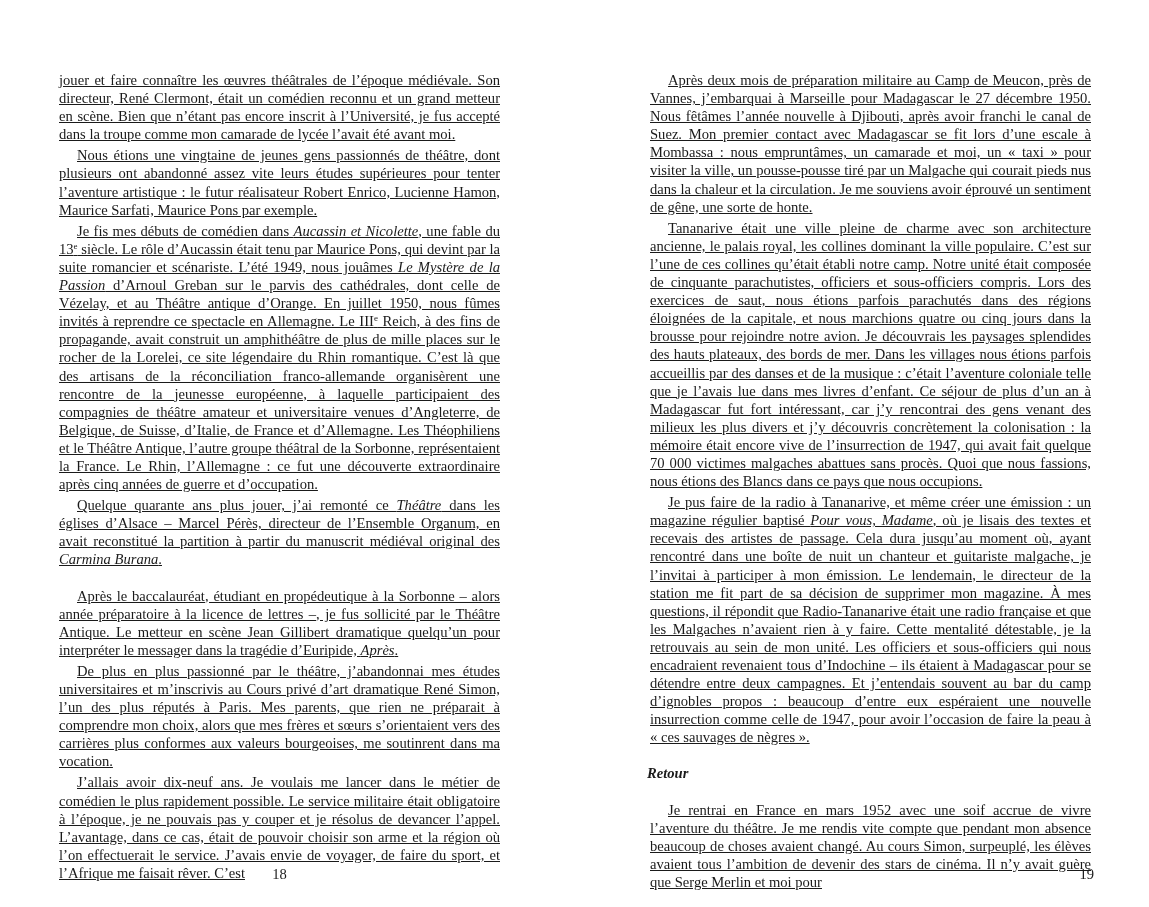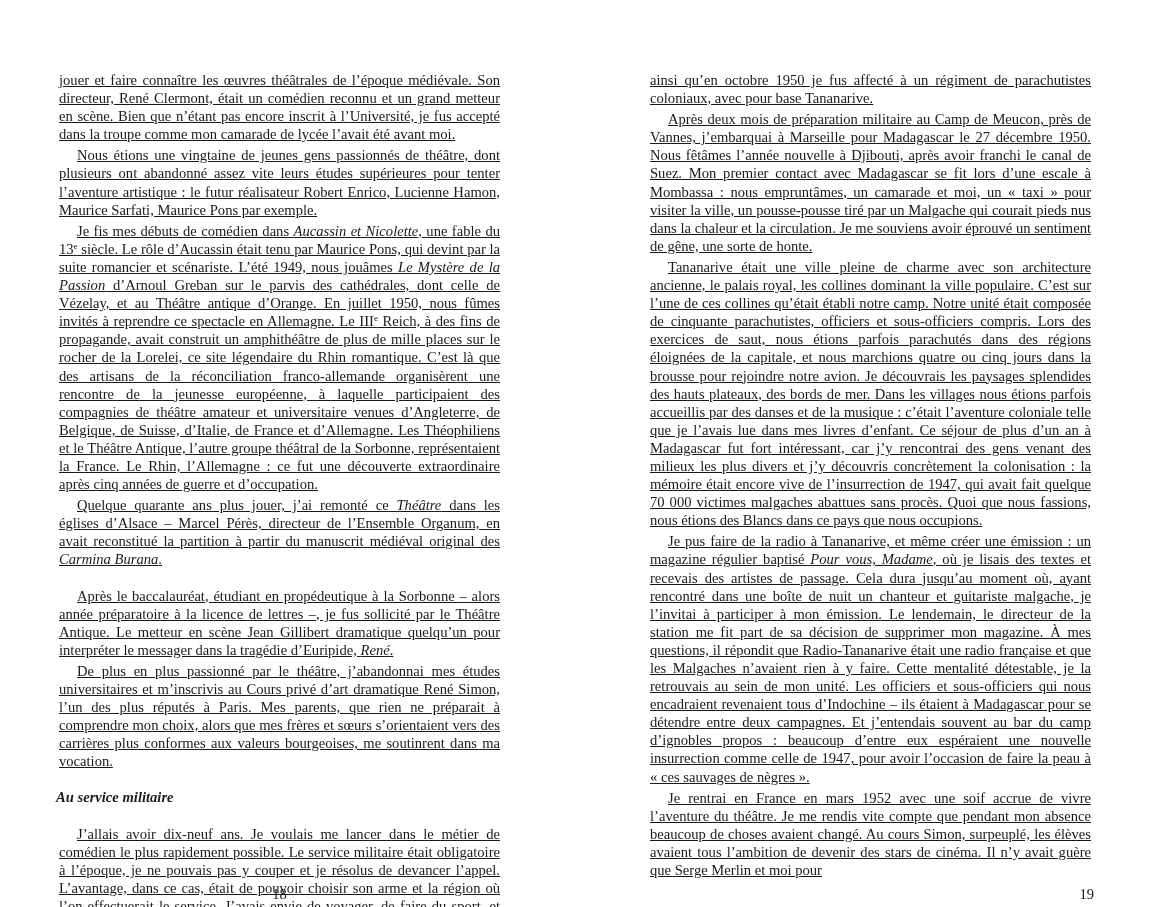--- a/index.html
+++ b/index.html
@@ -45,7 +45,6 @@
 <div class="page-number" id="num-left">18</div>
 
 <div class="page" id="page-right">
-  <p>ainsi qu’en octobre 1950 je fus affecté à un régiment de parachutistes coloniaux, avec pour base Tananarive.</p>
   <p class="ind">Après deux mois de préparation militaire au Camp de Meucon, près de Vannes, j’embarquai à Marseille pour Madagascar le 27 décembre 1950. Nous fêtâmes l’année nouvelle à Djibouti, après avoir franchi le canal de Suez. Mon premier contact avec Madagascar se fit lors d’une escale à Mombassa : nous empruntâmes, un camarade et moi, un « taxi » pour visiter la ville, un pousse-pousse tiré par un Malgache qui courait pieds nus dans la chaleur et la circulation. Je me souviens avoir éprouvé un sentiment de gêne, une sorte de honte.</p>
   <p class="ind">Tananarive était une ville pleine de charme avec son architecture ancienne, le palais royal, les collines dominant la ville populaire. C’est sur l’une de ces collines qu’était établi notre camp. Notre unité était composée de cinquante parachutistes, officiers et sous-officiers compris. Lors des exercices de saut, nous étions parfois parachutés dans des régions éloignées de la capitale, et nous marchions quatre ou cinq jours dans la brousse pour rejoindre notre avion. Je découvrais les paysages splendides des hauts plateaux, des bords de mer. Dans les villages nous étions parfois accueillis par des danses et de la musique : c’était l’aventure coloniale telle que je l’avais lue dans mes livres d’enfant. Ce séjour de plus d’un an à Madagascar fut fort intéressant, car j’y rencontrai des gens venant des milieux les plus divers et j’y découvris concrètement la colonisation : la mémoire était encore vive de l’insurrection de 1947, qui avait fait quelque 70 000 victimes malgaches abattues sans procès. Quoi que nous fassions, nous étions des Blancs dans ce pays que nous occupions.</p>
   <p class="ind"><span>Je pus faire de la radio à Tananarive, et même créer une émission : un magazine régulier baptisé </span><i>Pour vous, Madame</i><span>, où je lisais des textes et recevais des artistes de passage. Cela dura jusqu’au moment où, ayant rencontré dans une boîte de nuit un chanteur et guitariste malgache, je l’invitai à participer à mon émission. Le lendemain, le directeur de la station me fit part de sa décision de supprimer mon magazine. À mes questions, il répondit que Radio-Tananarive était une radio française et que les Malgaches n’avaient rien à y faire. Cette mentalité détestable, je la retrouvais au sein de mon unité. Les officiers et sous-officiers qui nous encadraient revenaient tous d’Indochine – ils étaient à Madagascar pour se détendre entre deux campagnes. Et j’entendais souvent au bar du camp d’ignobles propos : beaucoup d’entre eux espéraient une nouvelle insurrection comme celle de 1947, pour avoir l’occasion de faire la peau à « ces sauvages de nègres ».</span></p>

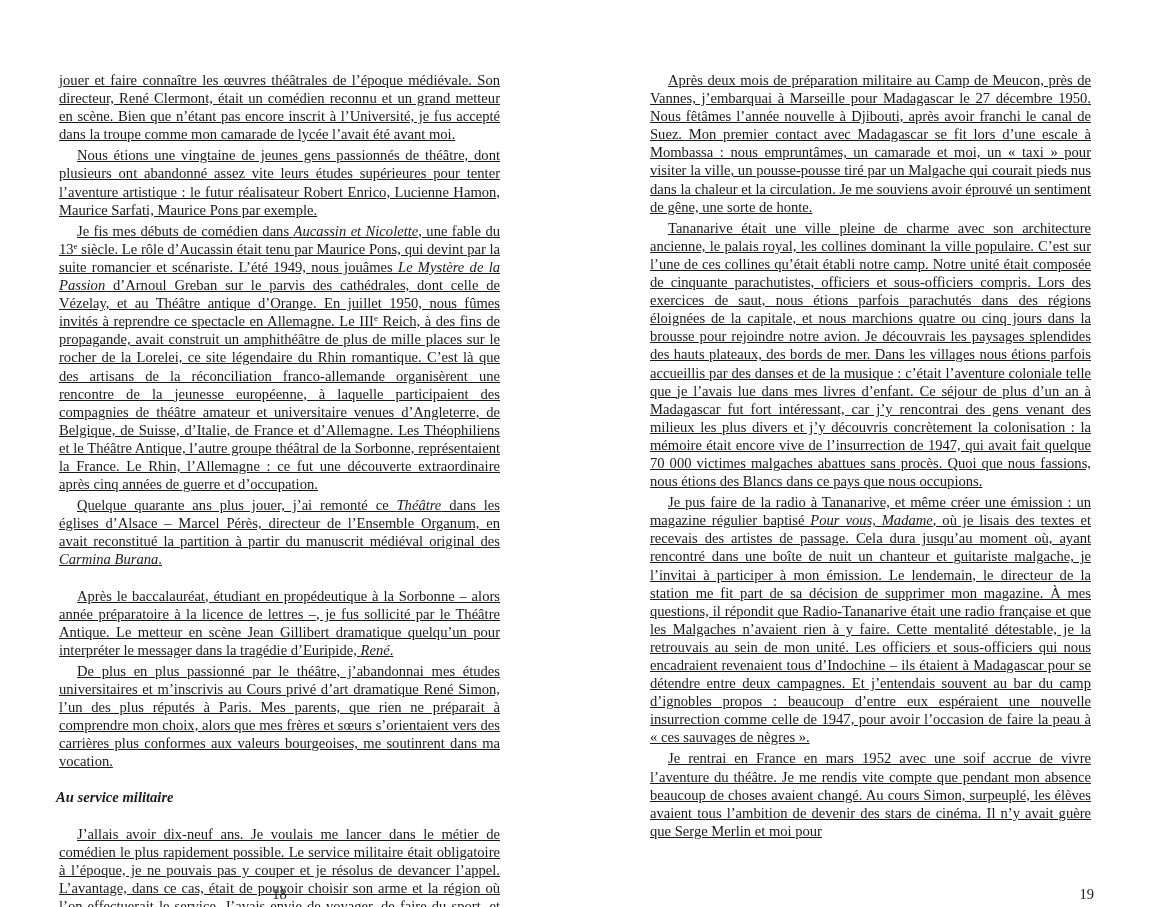--- a/index.html
+++ b/index.html
@@ -37,7 +37,7 @@
   <p class="ind">Nous étions une vingtaine de jeunes gens passionnés de théâtre, dont plusieurs ont abandonné assez vite leurs études supérieures pour tenter l’aventure artistique : le futur réalisateur Robert Enrico, Lucienne Hamon, Maurice Sarfati, Maurice Pons par exemple.</p>
   <p class="ind"><span>Je fis mes débuts de comédien dans </span><i>Aucassin et Nicolette</i><span>, une fable du 13</span><sup>e</sup><span> siècle. Le rôle d’Aucassin était tenu par Maurice Pons, qui devint par la suite romancier et scénariste. L’été 1949, nous jouâmes </span><i>Le Mystère de la Passion</i><span> d’Arnoul Greban sur le parvis des cathédrales, dont celle de Vézelay, et au Théâtre antique d’Orange. En juillet 1950, nous fûmes invités à reprendre ce spectacle en Allemagne. Le III</span><sup>e</sup><span> Reich, à des fins de propagande, avait construit un amphithéâtre de plus de mille places sur le rocher de la Lorelei, ce site légendaire du Rhin romantique. C’est là que des artisans de la réconciliation franco-allemande organisèrent une rencontre de la jeunesse européenne, à laquelle participaient des compagnies de théâtre amateur et universitaire venues d’Angleterre, de Belgique, de Suisse, d’Italie, de France et d’Allemagne. Les Théophiliens et le Théâtre Antique, l’autre groupe théâtral de la Sorbonne, représentaient la France. Le Rhin, l’Allemagne : ce fut une découverte extraordinaire après cinq années de guerre et d’occupation.</span></p>
   <p class="ind"><span>Quelque quarante ans plus jouer, j’ai remonté ce </span><i>Théâtre</i><span> dans les églises d’Alsace – Marcel Pérès, directeur de l’Ensemble Organum, en avait reconstitué la partition à partir du manuscrit médiéval original des </span><i>Carmina Burana</i><span>.</span></p>
-  <p class="ind gap"><span>Après le baccalauréat, étudiant en propédeutique à la Sorbonne – alors année préparatoire à la licence de lettres –, je fus sollicité par le Théâtre Antique. Le metteur en scène Jean Gillibert dramatique quelqu’un pour interpréter le messager dans la tragédie d’Euripide, </span><i>René</i><span>.</span></p>
+  <p class="ind gap"><span>Après le baccalauréat, étudiant en propédeutique à la Sorbonne – alors année préparatoire à la licence de lettres –, je fus sollicité par le Théâtre Antique. Le metteur en scène Jean Gillibert dramatique quelqu’un pour interpréter le messager dans la tragédie d’Euripide, </span><i>Après</i><span>.</span></p>
   <p class="ind">De plus en plus passionné par le théâtre, j’abandonnai mes études universitaires et m’inscrivis au Cours privé d’art dramatique René Simon, l’un des plus réputés à Paris. Mes parents, que rien ne préparait à comprendre mon choix, alors que mes frères et sœurs s’orientaient vers des carrières plus conformes aux valeurs bourgeoises, me soutinrent dans ma vocation.</p>
   <h3>Au service militaire</h3>
   <p class="ind">J’allais avoir dix-neuf ans. Je voulais me lancer dans le métier de comédien le plus rapidement possible. Le service militaire était obligatoire à l’époque, je ne pouvais pas y couper et je résolus de devancer l’appel. L’avantage, dans ce cas, était de pouvoir choisir son arme et la région où l’on effectuerait le service. J’avais envie de voyager, de faire du sport, et l’Afrique me faisait rêver. C’est</p>

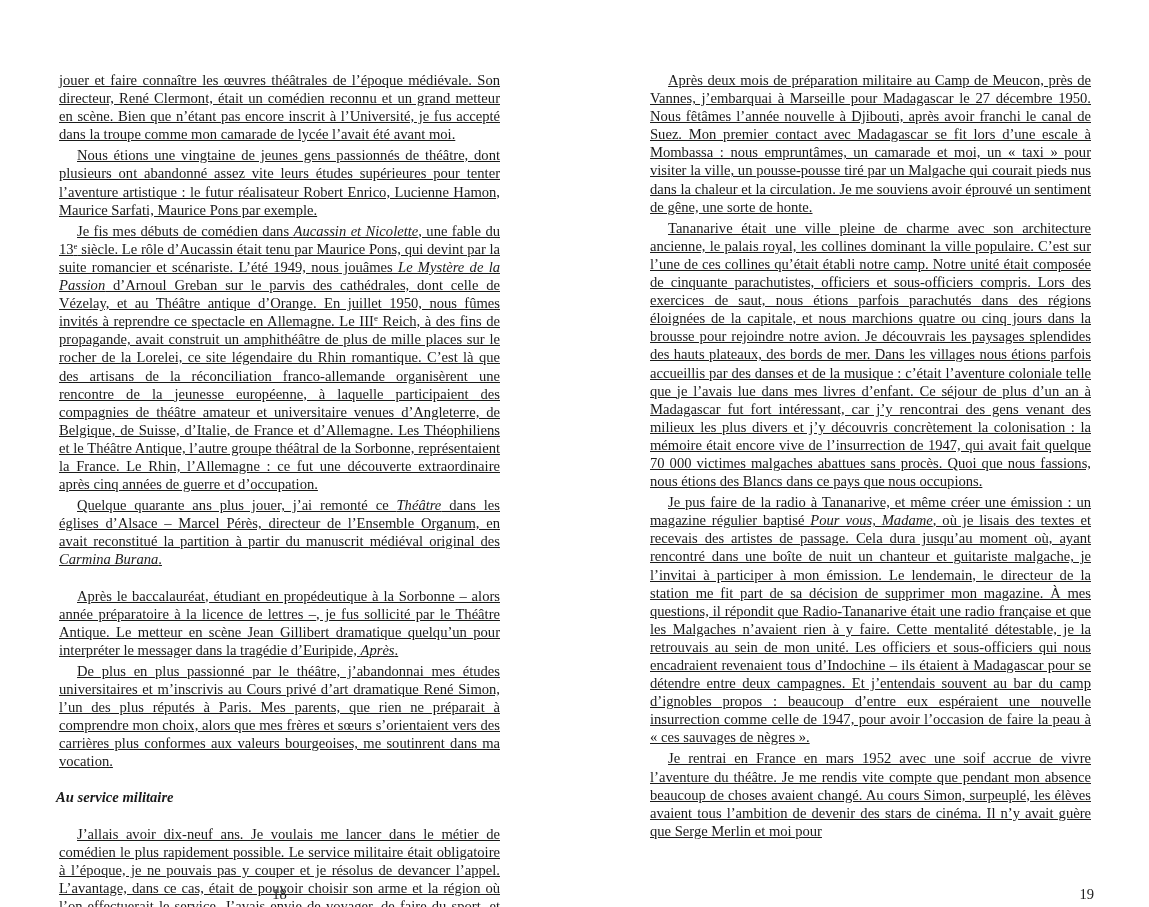--- a/index.html
+++ b/index.html
@@ -48,6 +48,7 @@
   <p class="ind">Après deux mois de préparation militaire au Camp de Meucon, près de Vannes, j’embarquai à Marseille pour Madagascar le 27 décembre 1950. Nous fêtâmes l’année nouvelle à Djibouti, après avoir franchi le canal de Suez. Mon premier contact avec Madagascar se fit lors d’une escale à Mombassa : nous empruntâmes, un camarade et moi, un « taxi » pour visiter la ville, un pousse-pousse tiré par un Malgache qui courait pieds nus dans la chaleur et la circulation. Je me souviens avoir éprouvé un sentiment de gêne, une sorte de honte.</p>
   <p class="ind">Tananarive était une ville pleine de charme avec son architecture ancienne, le palais royal, les collines dominant la ville populaire. C’est sur l’une de ces collines qu’était établi notre camp. Notre unité était composée de cinquante parachutistes, officiers et sous-officiers compris. Lors des exercices de saut, nous étions parfois parachutés dans des régions éloignées de la capitale, et nous marchions quatre ou cinq jours dans la brousse pour rejoindre notre avion. Je découvrais les paysages splendides des hauts plateaux, des bords de mer. Dans les villages nous étions parfois accueillis par des danses et de la musique : c’était l’aventure coloniale telle que je l’avais lue dans mes livres d’enfant. Ce séjour de plus d’un an à Madagascar fut fort intéressant, car j’y rencontrai des gens venant des milieux les plus divers et j’y découvris concrètement la colonisation : la mémoire était encore vive de l’insurrection de 1947, qui avait fait quelque 70 000 victimes malgaches abattues sans procès. Quoi que nous fassions, nous étions des Blancs dans ce pays que nous occupions.</p>
   <p class="ind"><span>Je pus faire de la radio à Tananarive, et même créer une émission : un magazine régulier baptisé </span><i>Pour vous, Madame</i><span>, où je lisais des textes et recevais des artistes de passage. Cela dura jusqu’au moment où, ayant rencontré dans une boîte de nuit un chanteur et guitariste malgache, je l’invitai à participer à mon émission. Le lendemain, le directeur de la station me fit part de sa décision de supprimer mon magazine. À mes questions, il répondit que Radio-Tananarive était une radio française et que les Malgaches n’avaient rien à y faire. Cette mentalité détestable, je la retrouvais au sein de mon unité. Les officiers et sous-officiers qui nous encadraient revenaient tous d’Indochine – ils étaient à Madagascar pour se détendre entre deux campagnes. Et j’entendais souvent au bar du camp d’ignobles propos : beaucoup d’entre eux espéraient une nouvelle insurrection comme celle de 1947, pour avoir l’occasion de faire la peau à « ces sauvages de nègres ».</span></p>
+  <h3>Retour</h3>
   <p class="ind">Je rentrai en France en mars 1952 avec une soif accrue de vivre l’aventure du théâtre. Je me rendis vite compte que pendant mon absence beaucoup de choses avaient changé. Au cours Simon, surpeuplé, les élèves avaient tous l’ambition de devenir des stars de cinéma. Il n’y avait guère que Serge Merlin et moi pour</p>
 </div>
 <div class="page-number" id="num-right">19</div>

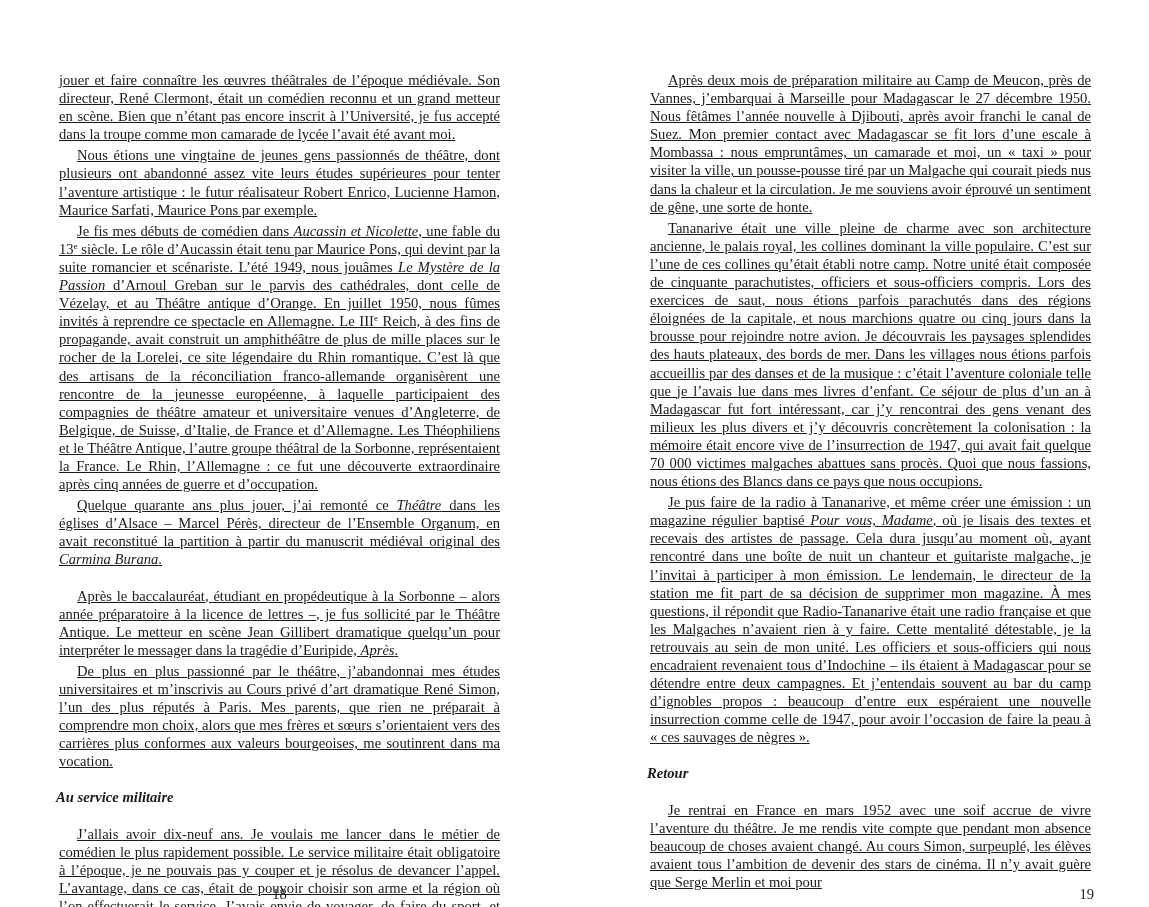--- a/index.html
+++ b/index.html
@@ -39,7 +39,6 @@
   <p class="ind"><span>Quelque quarante ans plus jouer, j’ai remonté ce </span><i>Théâtre</i><span> dans les églises d’Alsace – Marcel Pérès, directeur de l’Ensemble Organum, en avait reconstitué la partition à partir du manuscrit médiéval original des </span><i>Carmina Burana</i><span>.</span></p>
   <p class="ind gap"><span>Après le baccalauréat, étudiant en propédeutique à la Sorbonne – alors année préparatoire à la licence de lettres –, je fus sollicité par le Théâtre Antique. Le metteur en scène Jean Gillibert dramatique quelqu’un pour interpréter le messager dans la tragédie d’Euripide, </span><i>Après</i><span>.</span></p>
   <p class="ind">De plus en plus passionné par le théâtre, j’abandonnai mes études universitaires et m’inscrivis au Cours privé d’art dramatique René Simon, l’un des plus réputés à Paris. Mes parents, que rien ne préparait à comprendre mon choix, alors que mes frères et sœurs s’orientaient vers des carrières plus conformes aux valeurs bourgeoises, me soutinrent dans ma vocation.</p>
-  <h3>Au service militaire</h3>
   <p class="ind">J’allais avoir dix-neuf ans. Je voulais me lancer dans le métier de comédien le plus rapidement possible. Le service militaire était obligatoire à l’époque, je ne pouvais pas y couper et je résolus de devancer l’appel. L’avantage, dans ce cas, était de pouvoir choisir son arme et la région où l’on effectuerait le service. J’avais envie de voyager, de faire du sport, et l’Afrique me faisait rêver. C’est</p>
 </div>
 <div class="page-number" id="num-left">18</div>

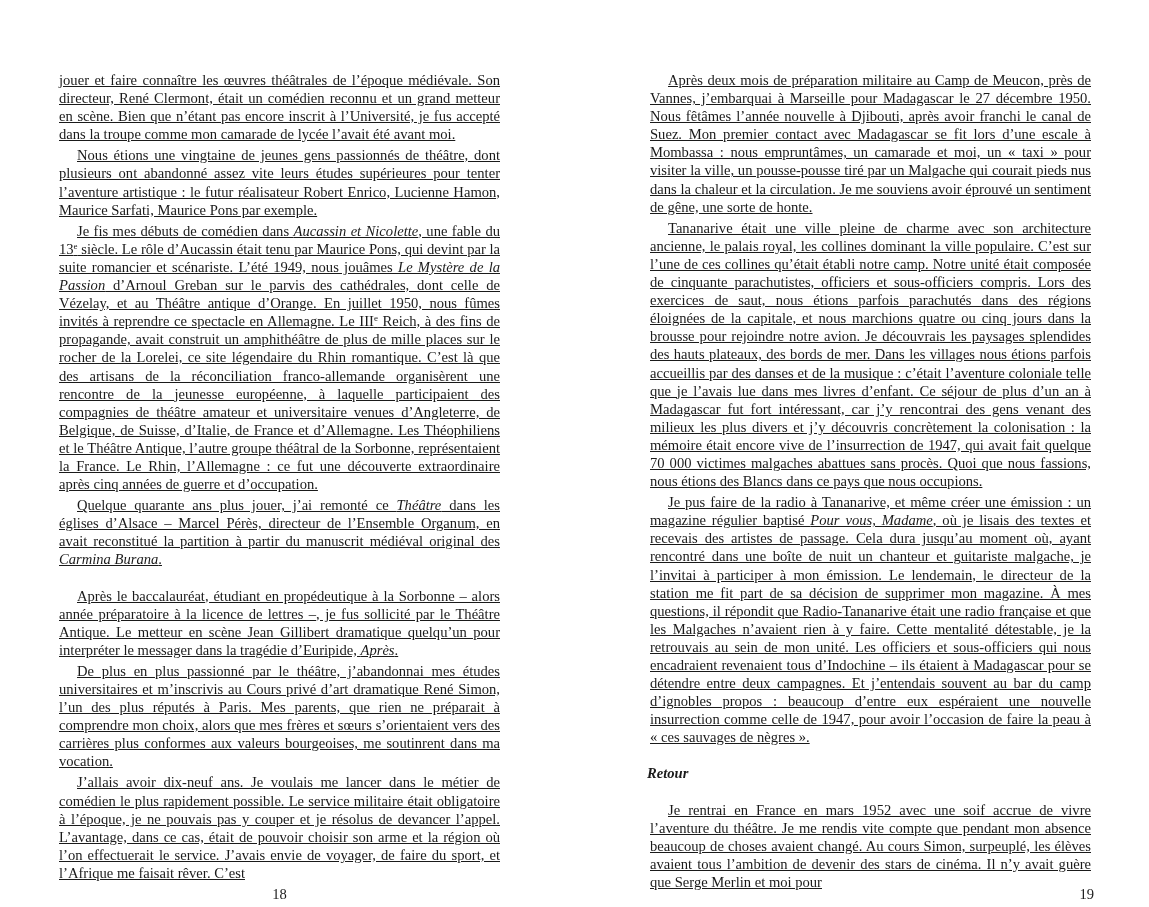--- a/index.html
+++ b/index.html
@@ -20,7 +20,7 @@
     font-style: italic; font-weight: bold; text-align: left;
   }
   .page-number {
-    position: absolute; top: 886px; width: 447px; text-align: center;
+    position: absolute; top: 866px; width: 447px; text-align: center;
     font-family: "Liberation Serif", "DejaVu Serif", serif;
     font-size: 14.6px; color: #1a1a1a;
   }

